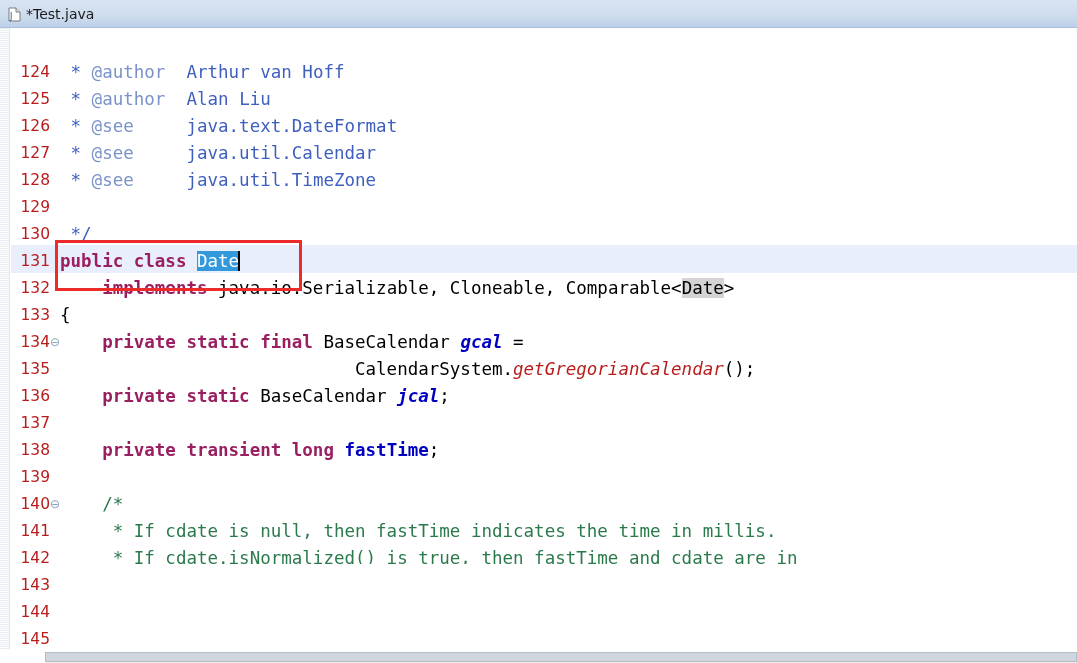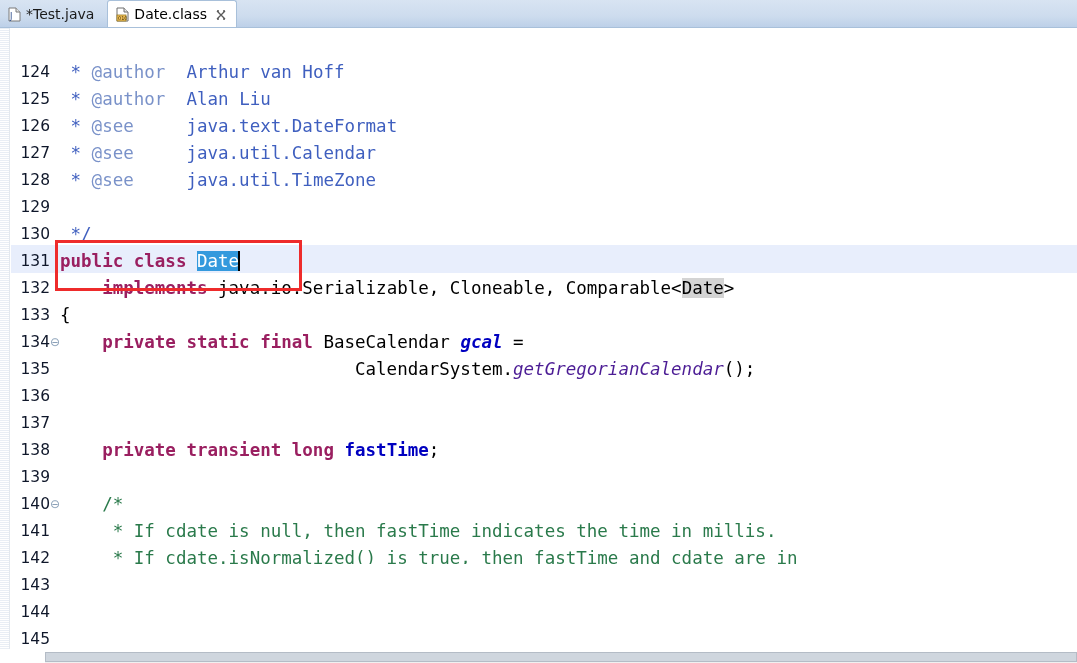--- a/index.html
+++ b/index.html
@@ -234,23 +234,6 @@
       <span class="tab-label">*Test.java</span>
     </div>
 
-    <div class="tab active">
-      <span class="tab-icon">
-        <svg width="14" height="15" viewBox="0 0 14 15">
-          <path d="M2 1 h7 l4 4 v9 h-11 z" fill="#ffffff" stroke="#6f6f6f" stroke-width="1"></path>
-          <path d="M9 1 v4 h4" fill="#e3e3e3" stroke="#6f6f6f" stroke-width="1"></path>
-          <rect x="2" y="8" width="9" height="6" fill="#f3c15a" stroke="#9a7a20" stroke-width="0.8"></rect>
-          <text x="3" y="13" font-family="DejaVu Sans, sans-serif" font-size="5" fill="#402f00">010</text>
-        </svg>
-      </span>
-      <span class="tab-label">Date.class</span>
-      <span class="close-x">
-        <svg width="12" height="12" viewBox="0 0 12 12">
-          <path d="M2 2 L10 10 M10 2 L2 10" stroke="#5a5a5a" stroke-width="1.3" fill="none"></path>
-          <path d="M2 2 h2 M8 2 h2 M2 10 h2 M8 10 h2" stroke="#5a5a5a" stroke-width="1.3"></path>
-        </svg>
-      </span>
-    </div>
 
   </div>
 

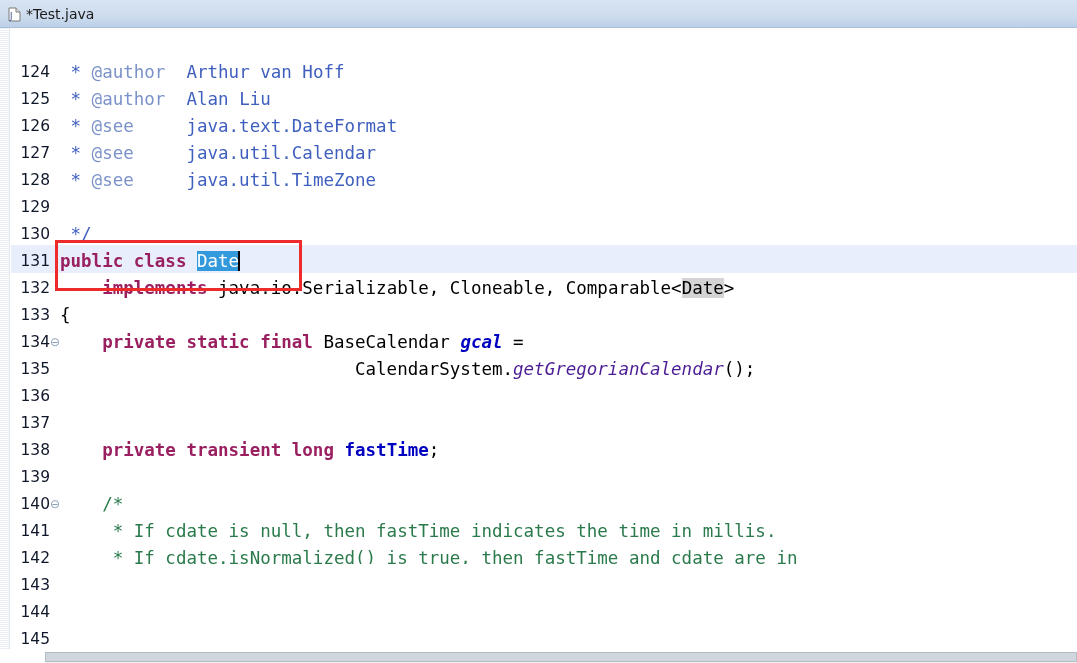--- a/index.html
+++ b/index.html
@@ -120,7 +120,7 @@
     text-align: right;
     font-family: "DejaVu Sans", sans-serif;
     font-size: 15.5px;
-    color: #0f172a;
+    color: #b91c1c;
     white-space: pre;
   }
   .fold {

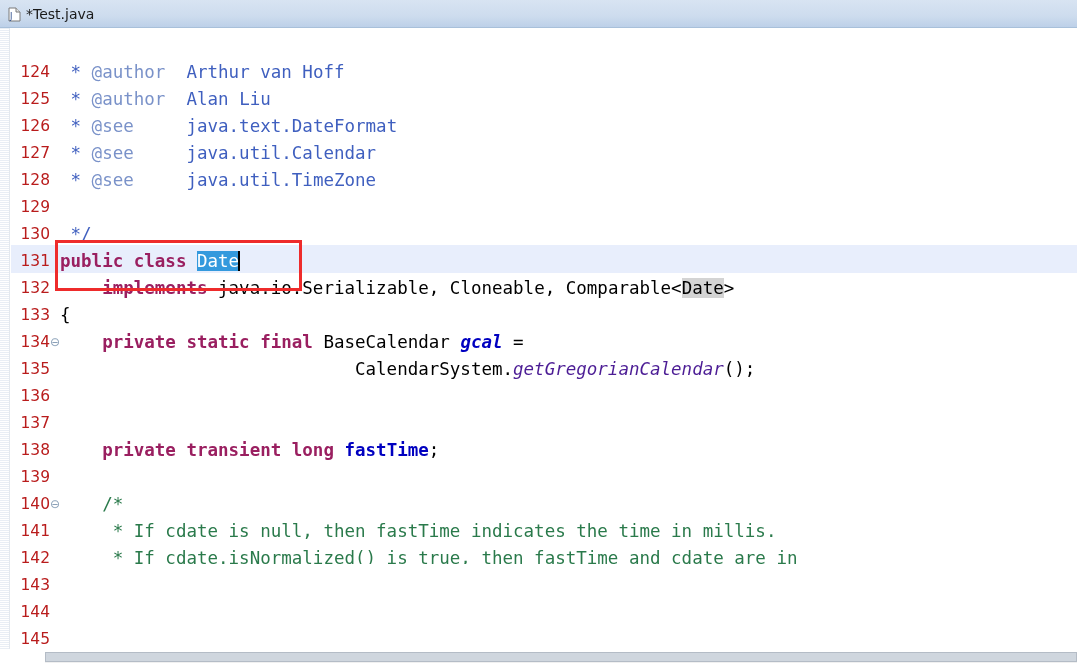--- a/index.html
+++ b/index.html
@@ -151,7 +151,7 @@
   .t-comment  { color: #2a7a4b; }
   .t-field    { color: #0000c0; font-weight: bold; }
   .t-staticf  { color: #0000c0; font-weight: bold; font-style: italic; }
-  .t-staticm  { color: #4c1d95; font-style: italic; }
+  .t-staticm  { color: #b91c1c; font-style: italic; }
 
   
   .cur-line {

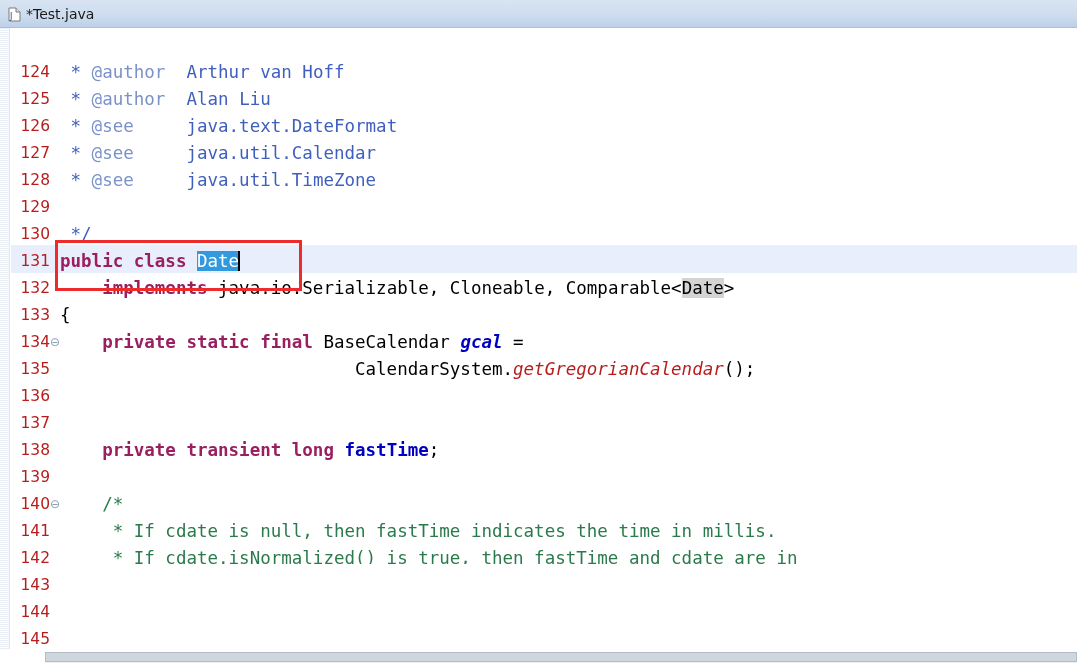--- a/index.html
+++ b/index.html
@@ -281,6 +281,7 @@
         <div class="code-text" style="top: 274px; z-index: 2;"><span class="t-plain">{</span></div>
         <div class="code-text" style="top: 301px; z-index: 2;"><span class="t-plain">    </span><span class="t-keyword">private static final</span><span class="t-plain"> BaseCalendar </span><span class="t-staticf">gcal</span><span class="t-plain"> =</span></div>
         <div class="code-text" style="top: 328px; z-index: 2;"><span class="t-plain">                            CalendarSystem.</span><span class="t-staticm">getGregorianCalendar</span><span class="t-plain">();</span></div>
+        <div class="code-text" style="top: 355px; z-index: 2;"><span class="t-plain">    </span><span class="t-keyword">private static</span><span class="t-plain"> BaseCalendar </span><span class="t-staticf">jcal</span><span class="t-plain">;</span></div>
         <div class="code-text" style="top: 382px; z-index: 2;"><span class="t-plain"></span></div>
         <div class="code-text" style="top: 409px; z-index: 2;"><span class="t-plain">    </span><span class="t-keyword">private transient long</span><span class="t-plain"> </span><span class="t-field">fastTime</span><span class="t-plain">;</span></div>
         <div class="code-text" style="top: 436px; z-index: 2;"><span class="t-plain"></span></div>

